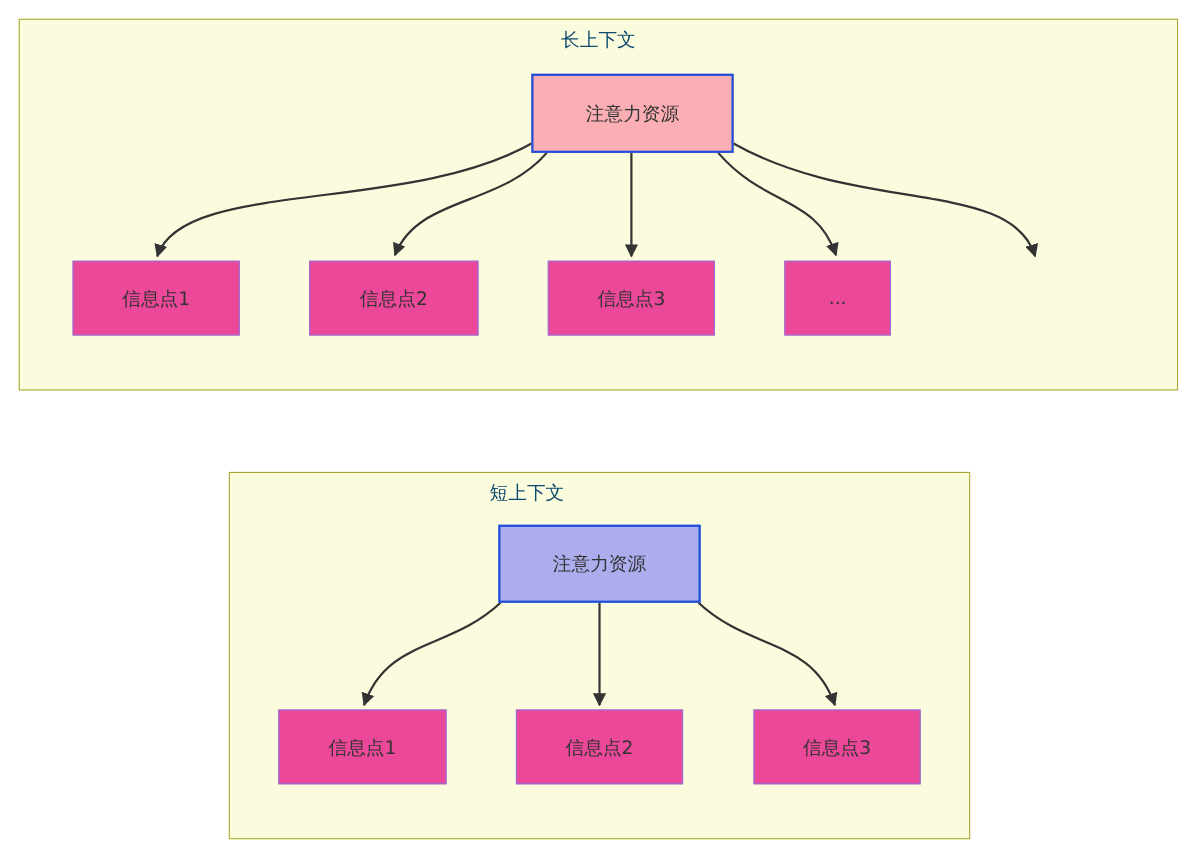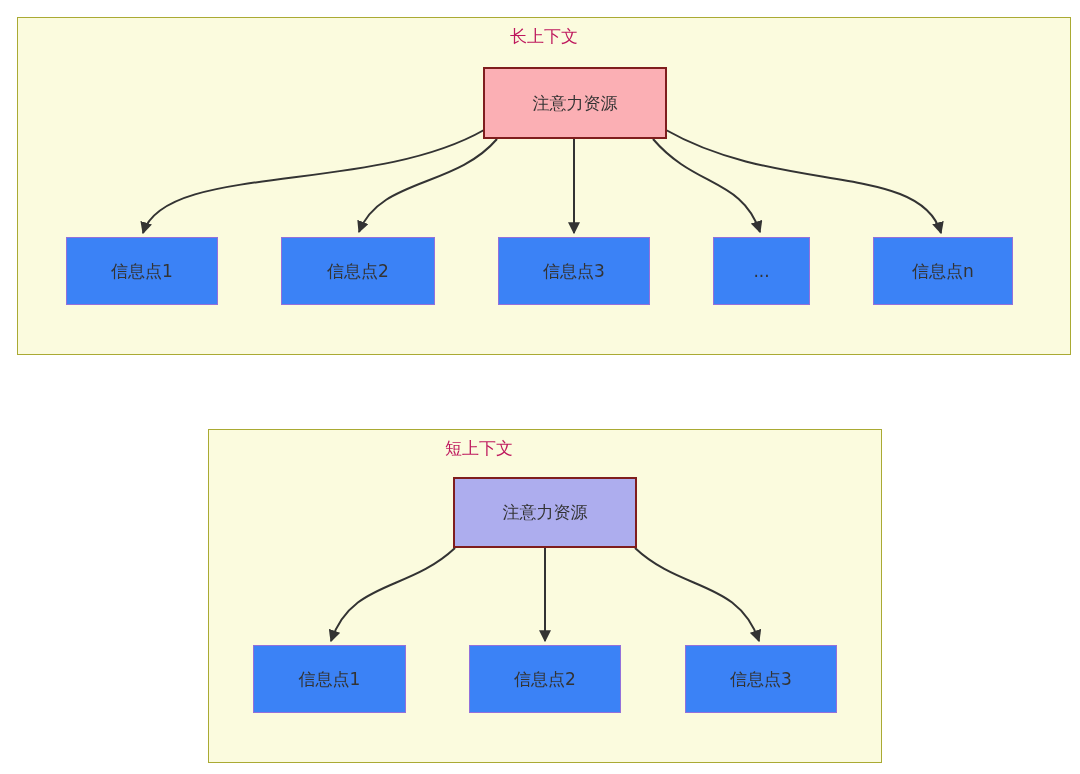--- a/index.html
+++ b/index.html
@@ -23,7 +23,7 @@
     position:absolute;
     text-align:center;
     font-size:17px;
-    color:#be185d;
+    color:#0c4a6e;
     z-index:3;
   }
   .panel-title.long{left:17px;top:25px;width:1054px;}

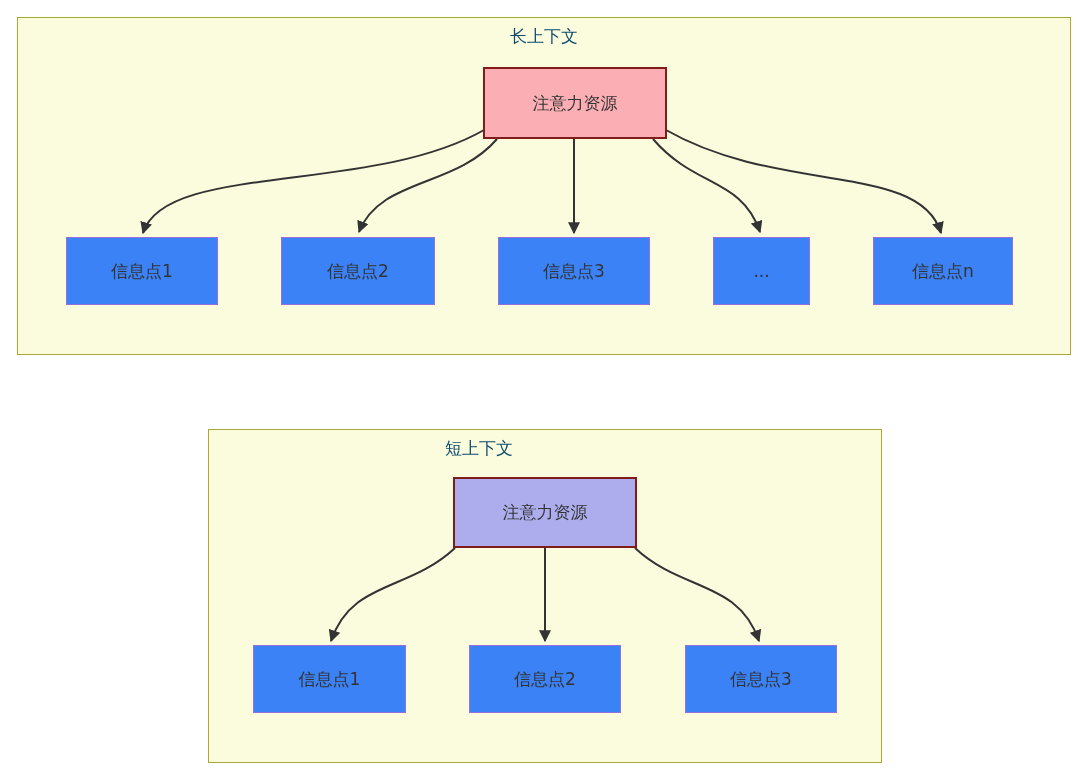--- a/index.html
+++ b/index.html
@@ -38,7 +38,7 @@
     z-index:4;
     text-align:center;
   }
-  .root-node{border:2px solid #7f1d1d;}
+  .root-node{border:2px solid #1d4ed8;}
   .root-long{left:483px;top:67px;width:184px;height:72px;background:#fbafb4;}
   .root-short{left:453px;top:477px;width:184px;height:71px;background:#adadee;}
   .leaf{

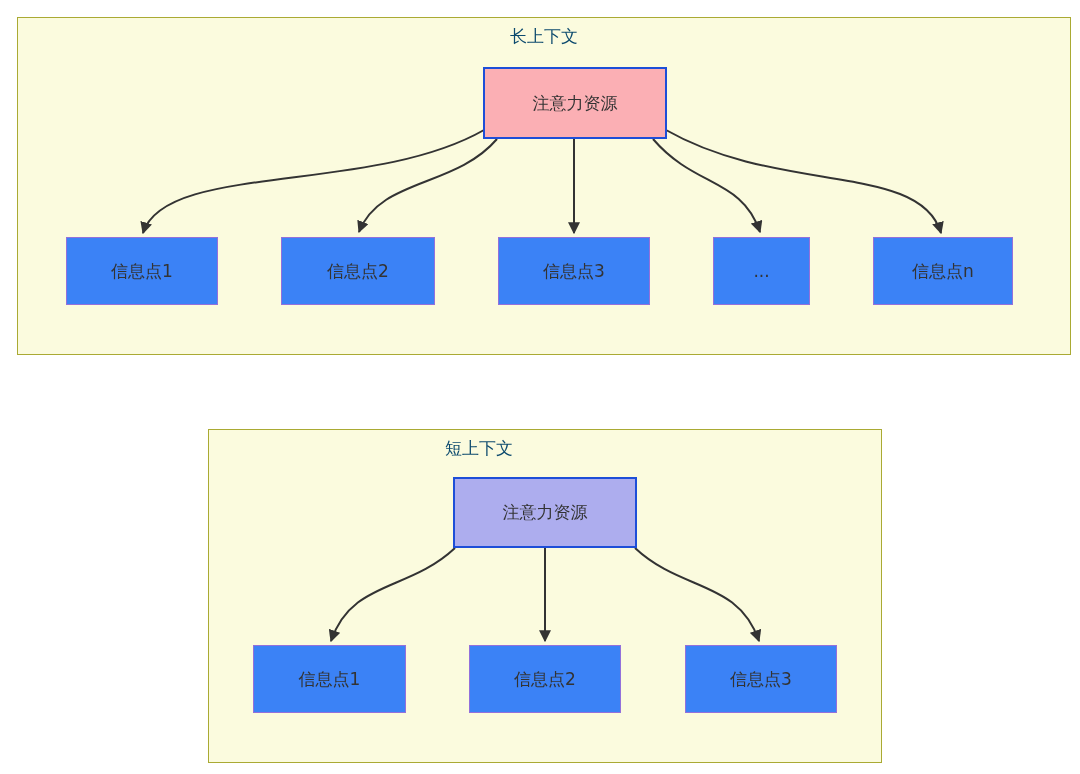--- a/index.html
+++ b/index.html
@@ -42,7 +42,7 @@
   .root-long{left:483px;top:67px;width:184px;height:72px;background:#fbafb4;}
   .root-short{left:453px;top:477px;width:184px;height:71px;background:#adadee;}
   .leaf{
-    background:#3b82f6;
+    background:#ec4899;
     border:1.5px solid #9370db;
   }
   .ln1{left:66px;top:237px;width:152px;height:68px;}

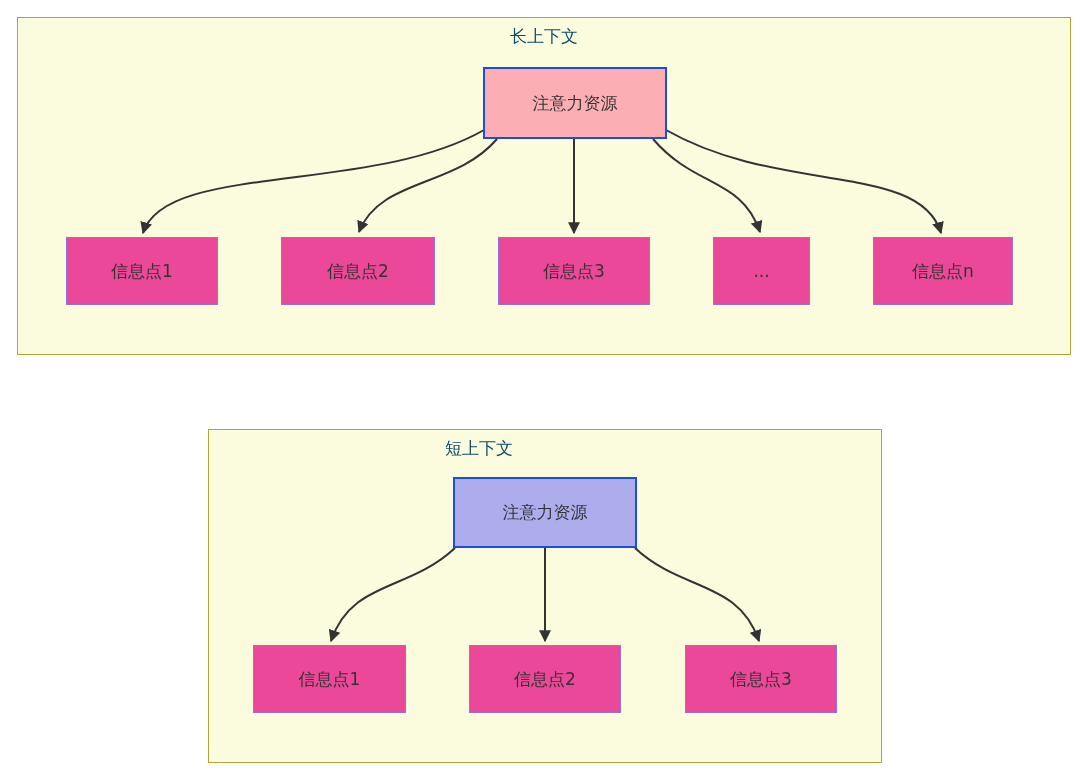--- a/index.html
+++ b/index.html
@@ -88,7 +88,6 @@
   <div class="node leaf ln2">信息点2</div>
   <div class="node leaf ln3">信息点3</div>
   <div class="node leaf ln4">...</div>
-  <div class="node leaf ln5">信息点n</div>
 
   <div class="node root-node root-short">注意力资源</div>
   <div class="node leaf sn1">信息点1</div>

